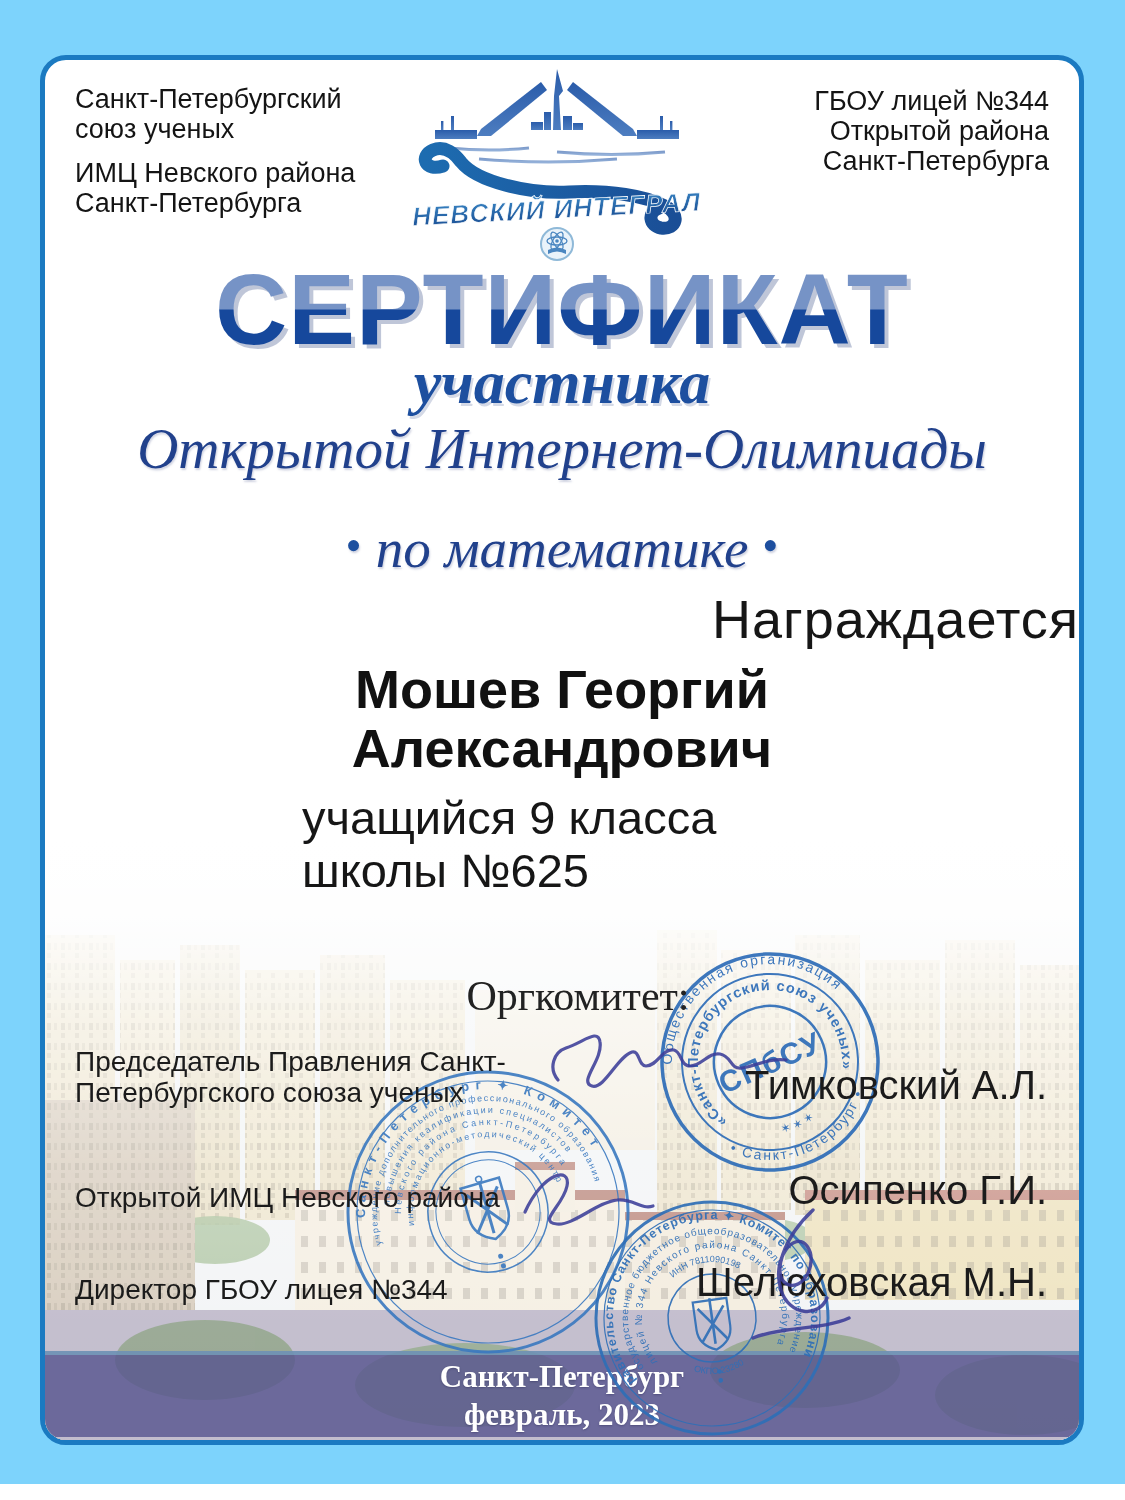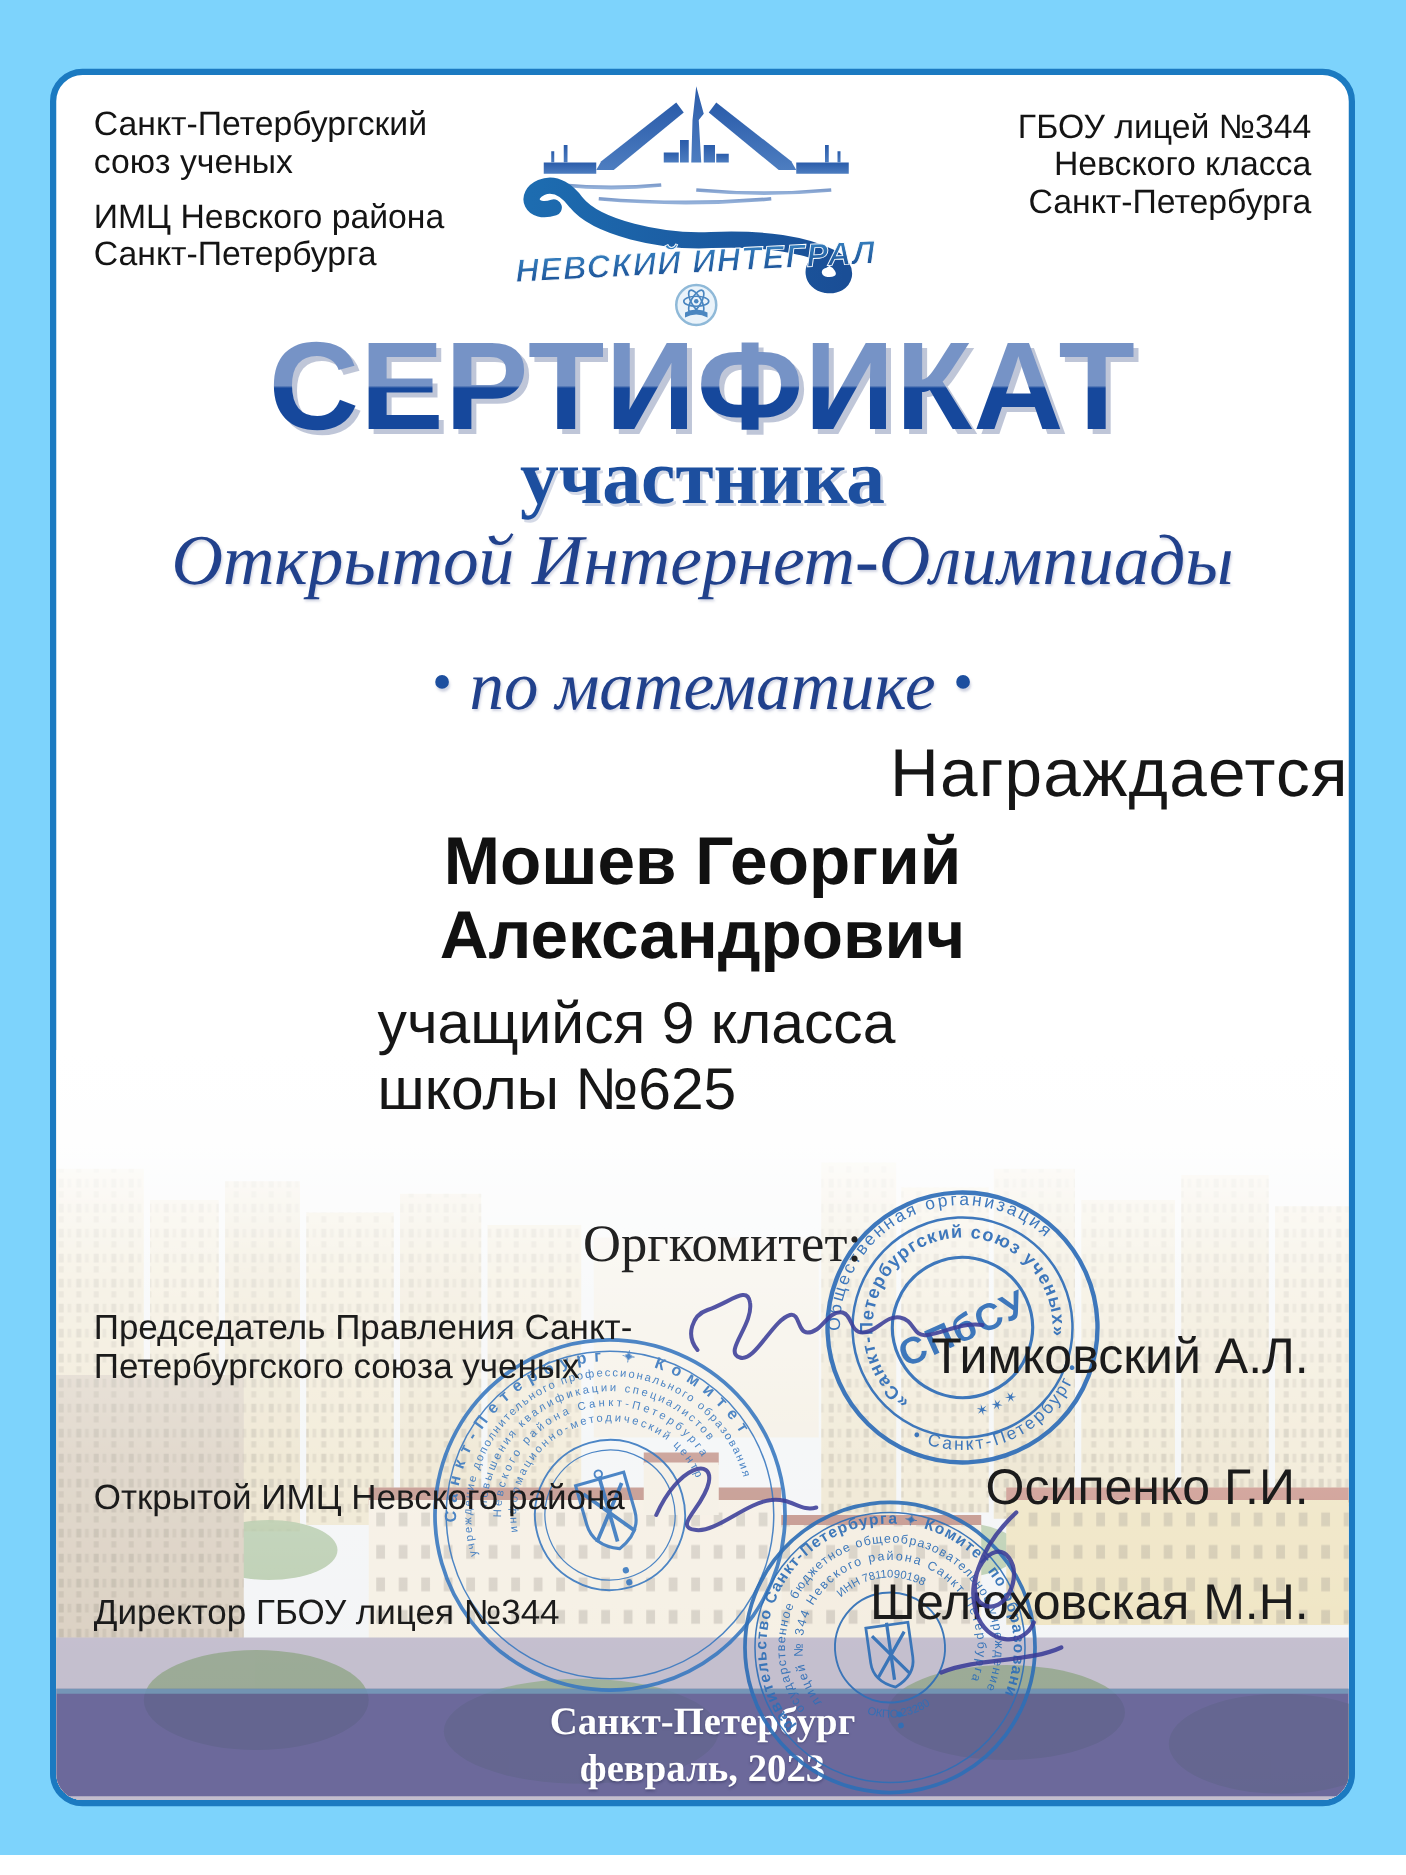--- a/index.html
+++ b/index.html
@@ -156,7 +156,7 @@
   </div>
   <div class="hdr-right">
     <div>ГБОУ лицей №344</div>
-    <div>Невского класса</div>
+    <div>Открытой района</div>
     <div>Санкт-Петербурга</div>
   </div>
 

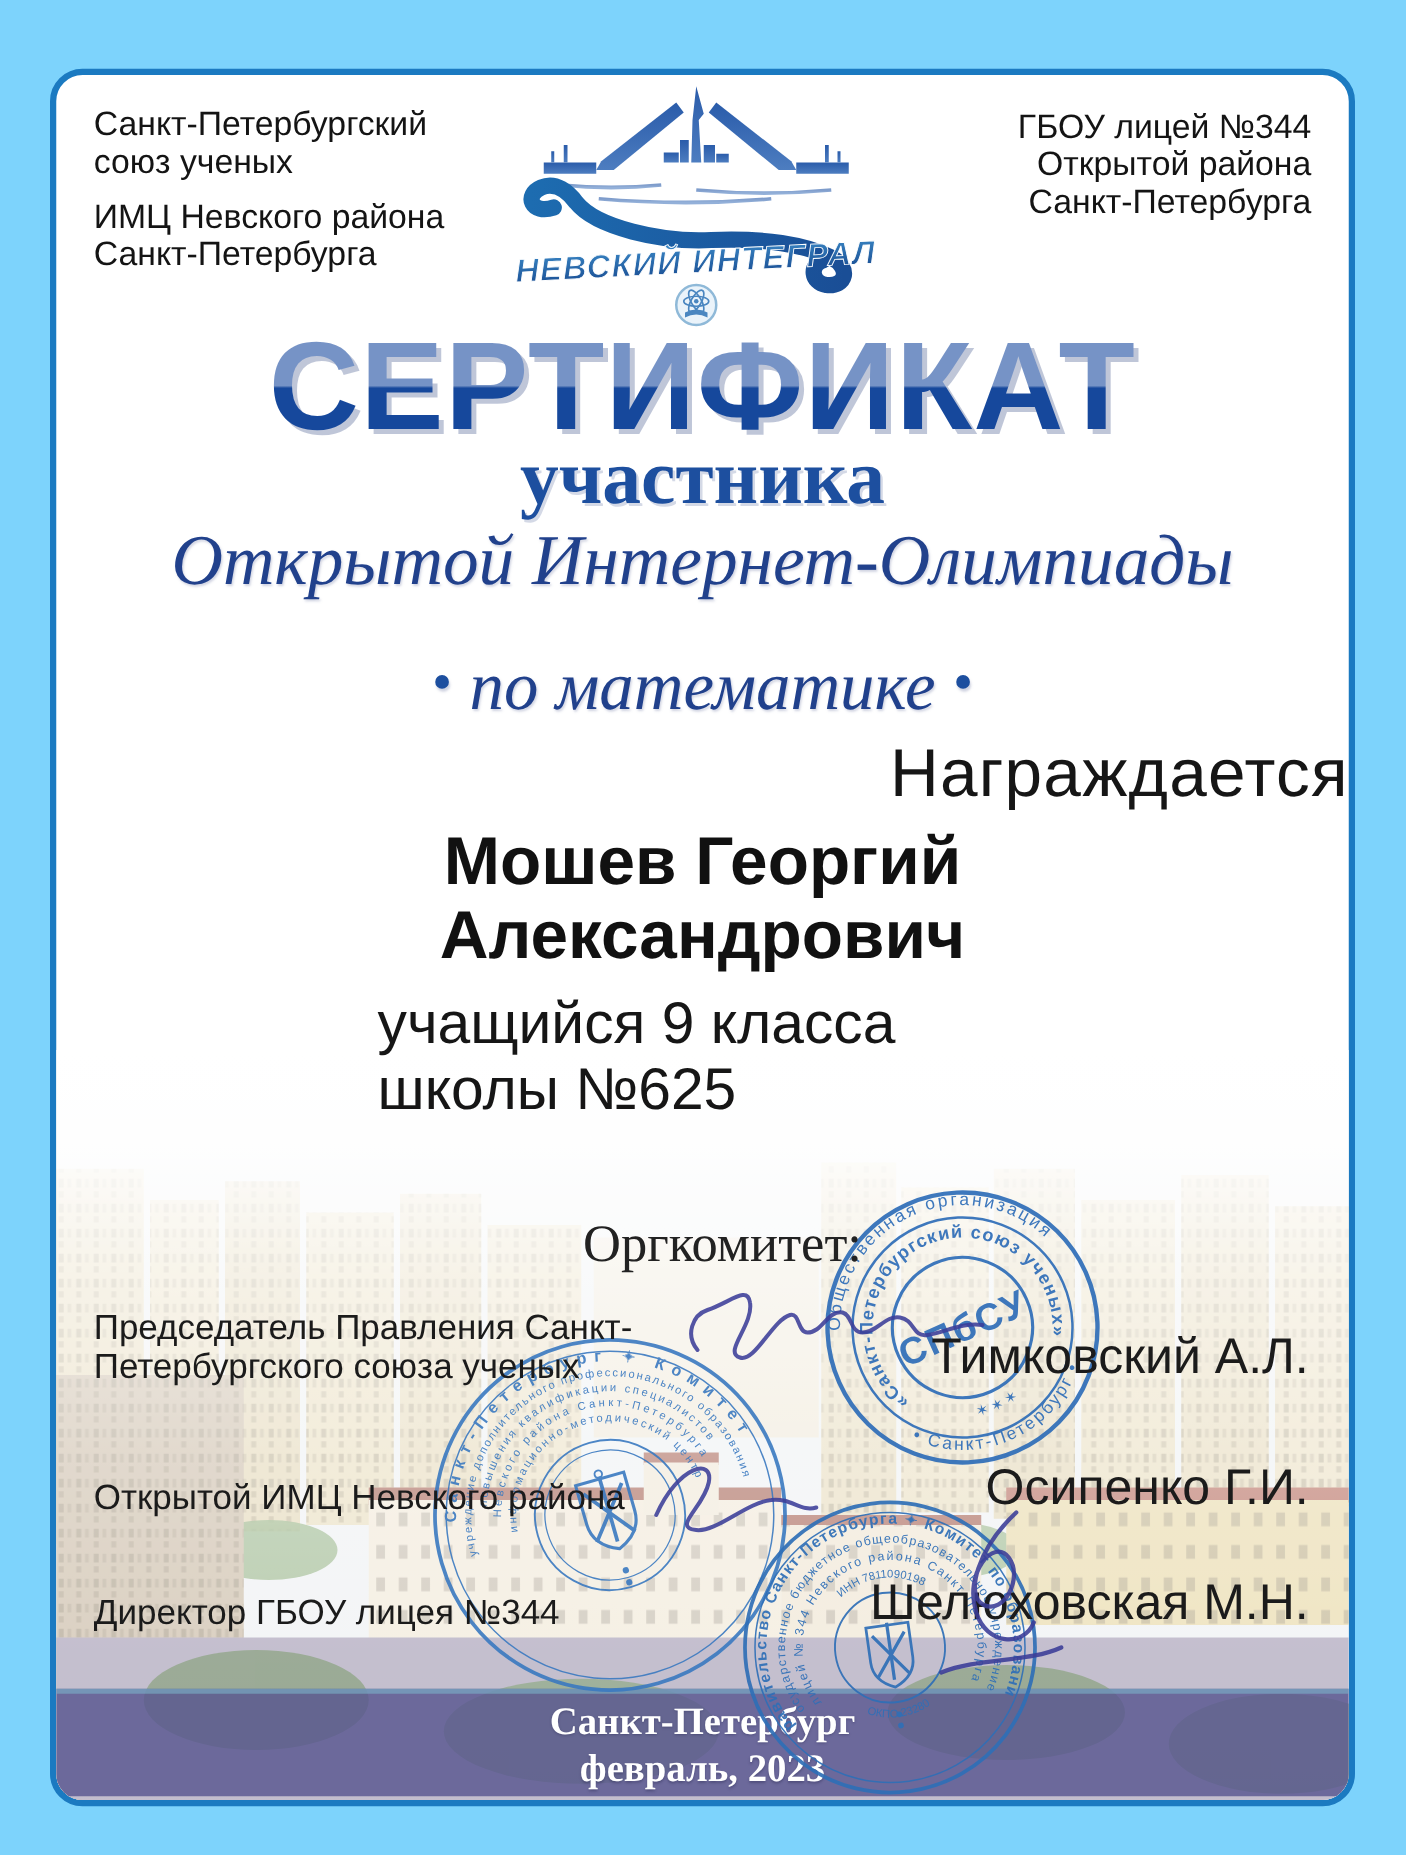--- a/index.html
+++ b/index.html
@@ -23,7 +23,7 @@
             -webkit-background-clip:text;background-clip:text;color:transparent;}
   }
   .t-sub{position:absolute;left:0;top:290px;width:100%;text-align:center;
-         font-family:"Liberation Serif",serif;font-weight:700;font-size:62px;line-height:1.05;
+         font-family:"Liberation Serif",serif;font-style:italic;font-weight:700;font-size:62px;line-height:1.05;
          color:#1d4f9f;z-index:4;text-shadow:2px 3px 0 rgba(160,170,200,.45);}
   .t-ev1{position:absolute;left:0;top:360px;width:100%;text-align:center;
          font-family:"Liberation Serif",serif;font-style:italic;font-size:57px;line-height:1.0;

